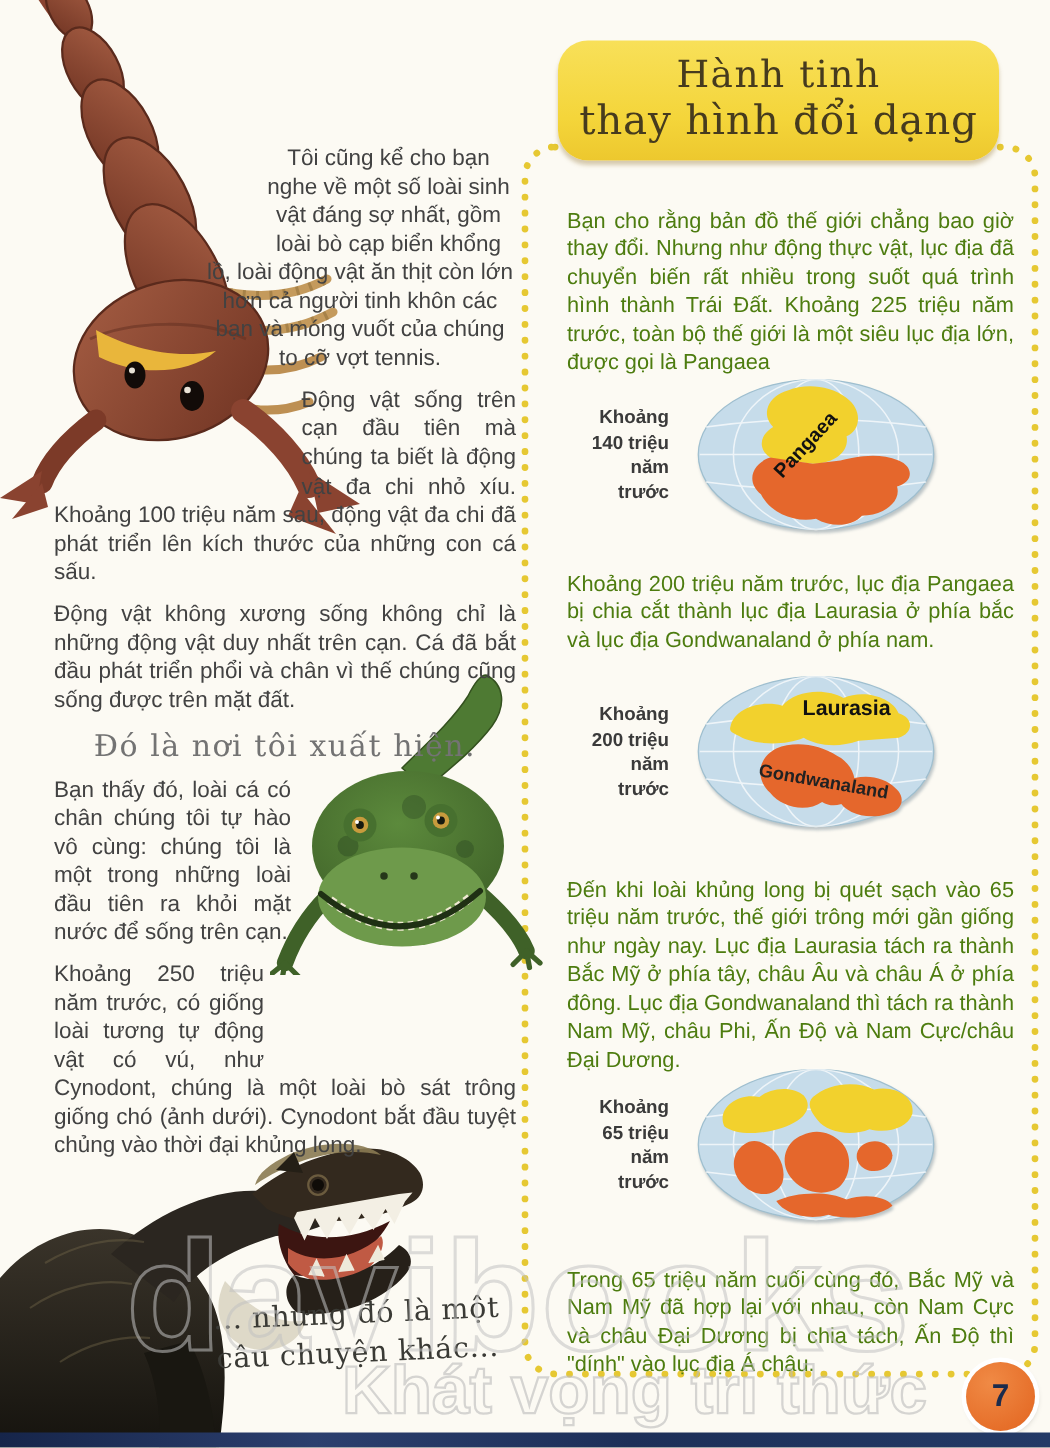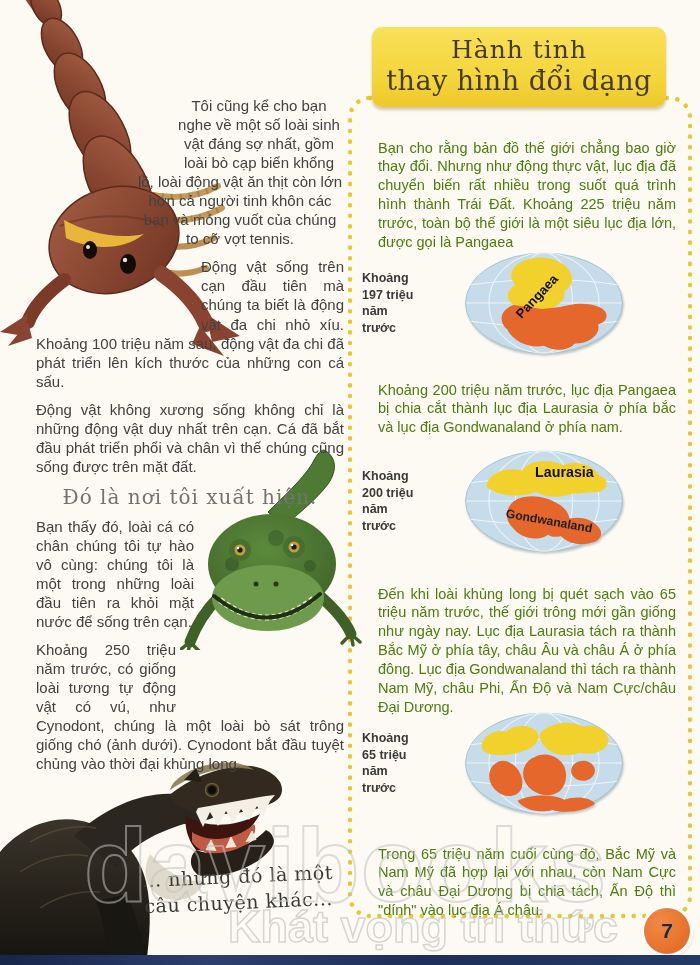--- a/index.html
+++ b/index.html
@@ -25,7 +25,7 @@
 
   
   .dots-border{position:absolute;left:346px;top:94px;z-index:1;}
-  .title-box{position:absolute;left:372px;top:27px;width:294px;height:80px;border-radius:10px;
+  .title-box{position:absolute;left:372px;top:27px;width:294px;height:80px;border-radius:20px;
             background:linear-gradient(180deg,#f8e059 0%,#f4d53a 65%,#edc82e 100%);
             box-shadow:0 3px 3px rgba(140,110,40,.35);display:flex;flex-direction:column;
             justify-content:center;text-align:center;font-family:"DejaVu Serif",serif;

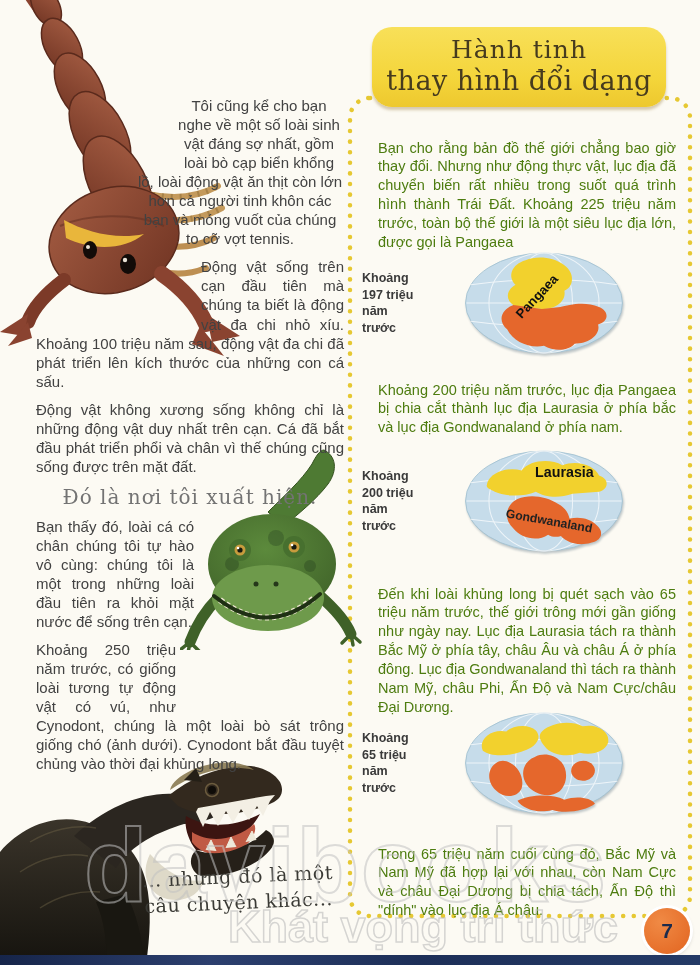--- a/index.html
+++ b/index.html
@@ -39,7 +39,7 @@
 
   .map-row{position:absolute;left:362px;width:318px;display:flex;align-items:center;z-index:4;}
   #mr1{top:250px;} #mr2{top:448px;} #mr3{top:710px;}
-  .map-caption{width:84px;text-align:left;font-size:12.5px;font-weight:bold;line-height:1.32;
+  .map-caption{width:84px;text-align:right;font-size:12.5px;font-weight:bold;line-height:1.32;
                color:#3a3a3a;}
   .globe{width:164px;height:106px;margin-left:16px;filter:drop-shadow(1px 2px 1px rgba(110,130,145,.45));}
 

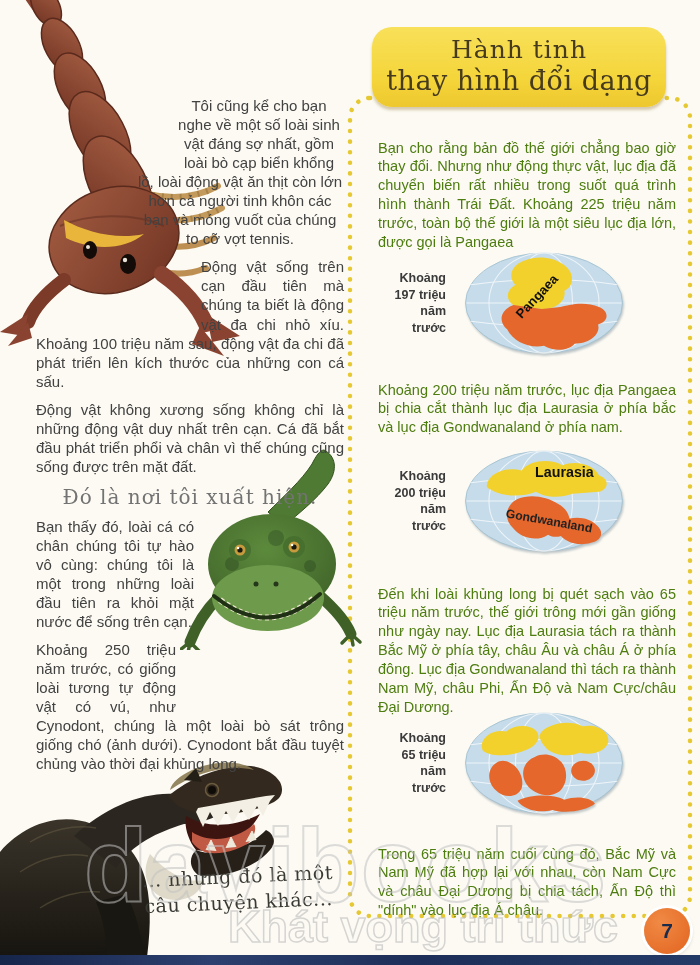--- a/index.html
+++ b/index.html
@@ -189,7 +189,7 @@
   <div class="map-row" id="mr1">
     <div class="map-caption">
       <div>Khoảng</div>
-      <div>197 triệu</div>
+      <div>140 triệu</div>
       <div>năm</div>
       <div>trước</div>
     </div>

